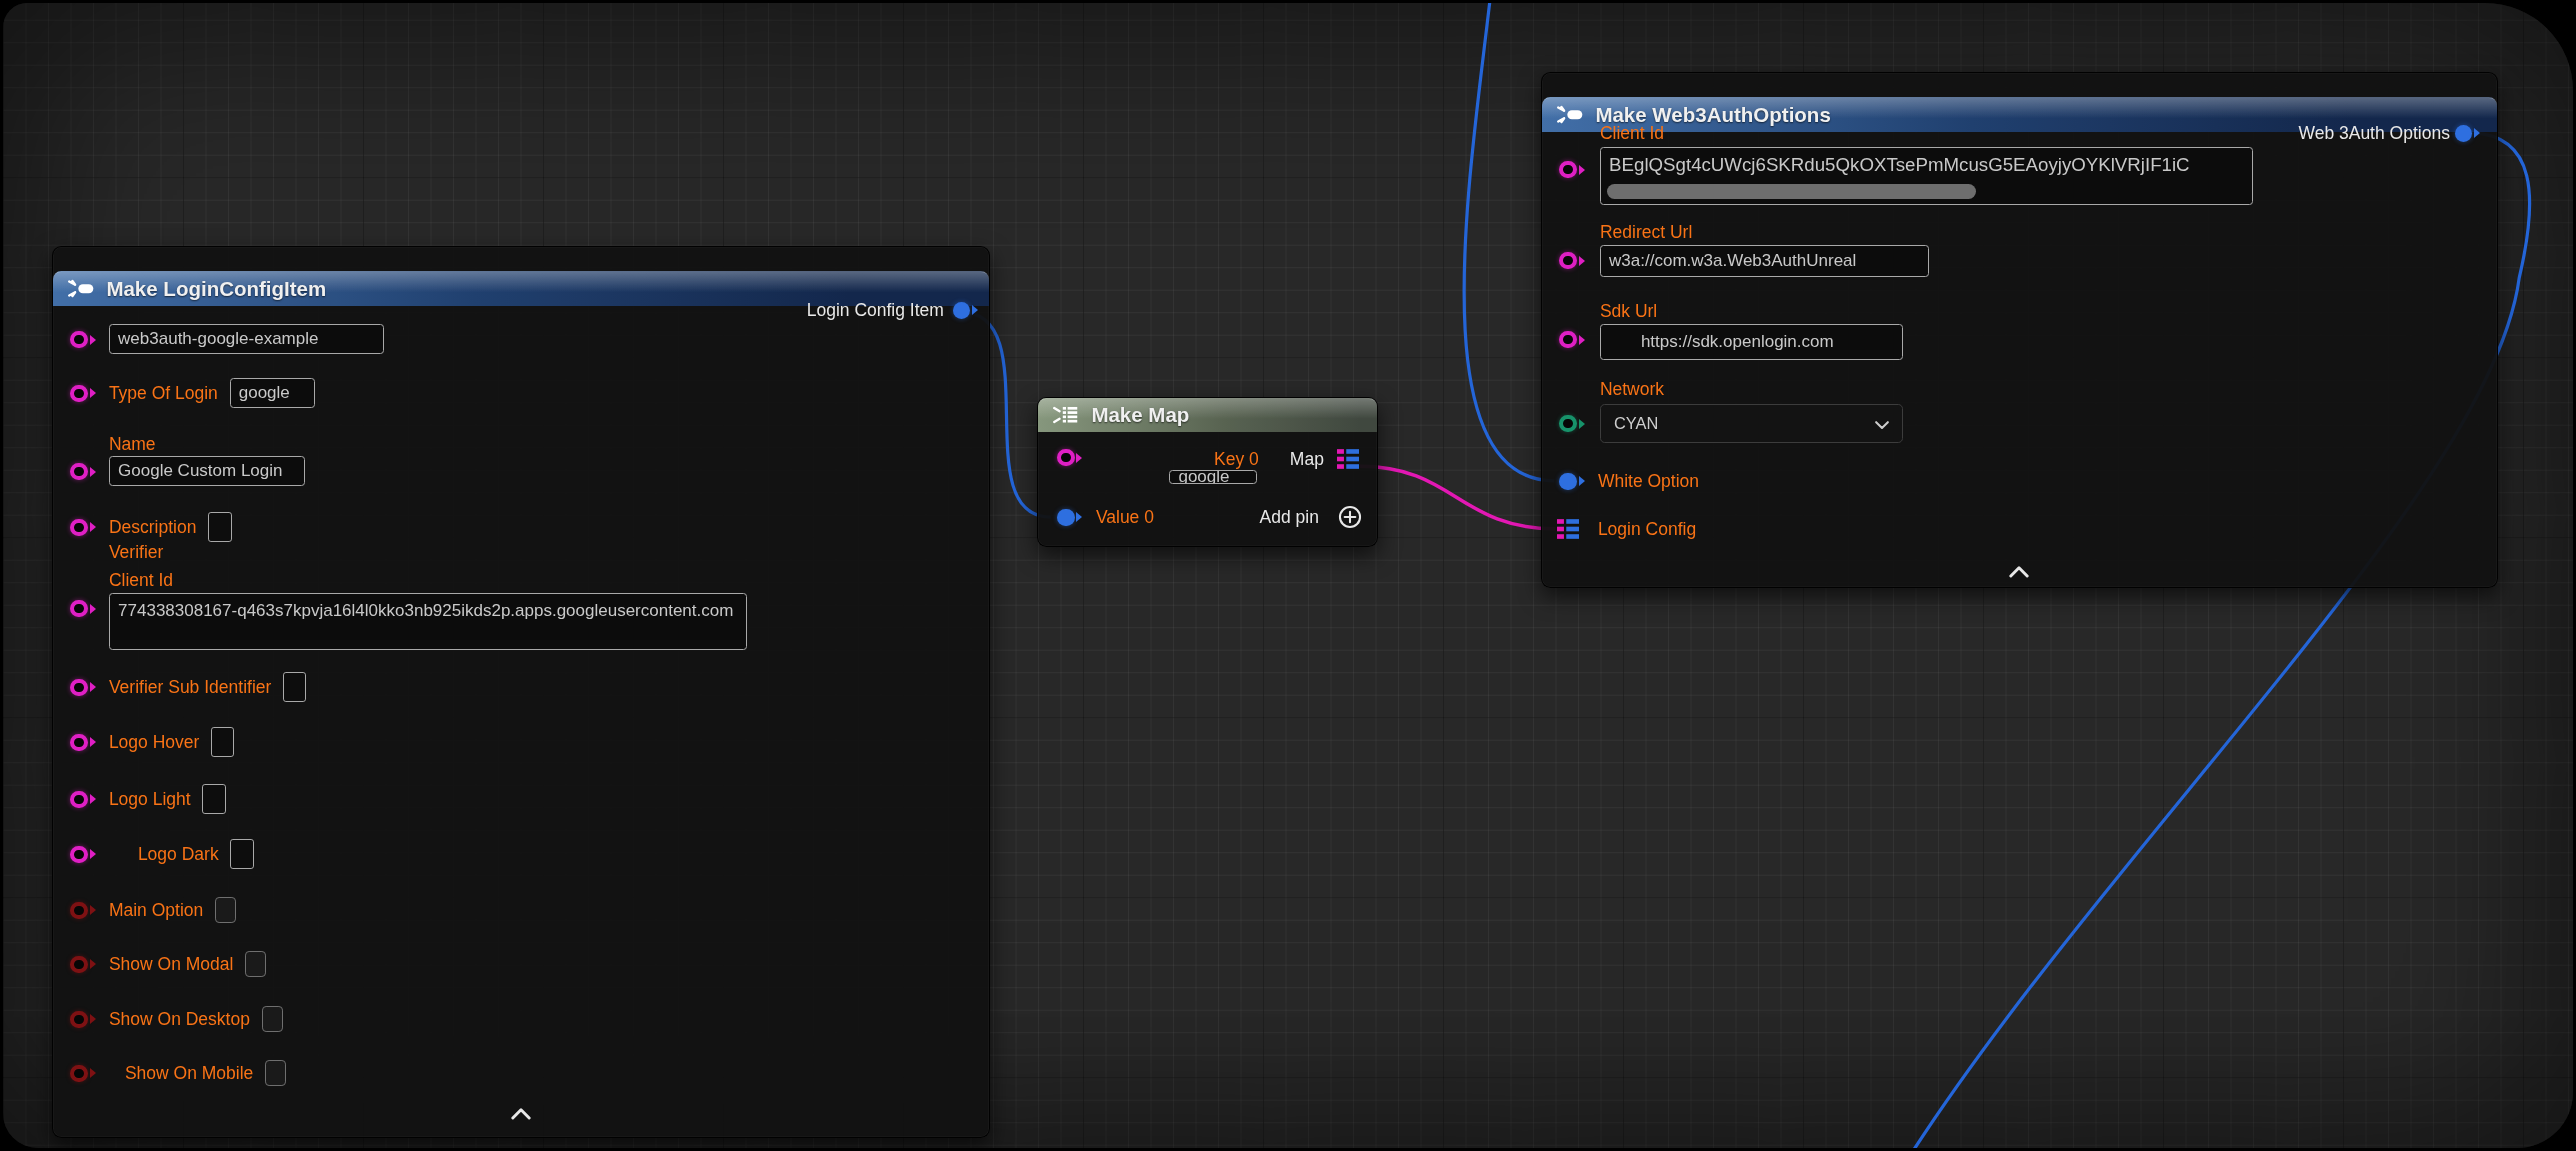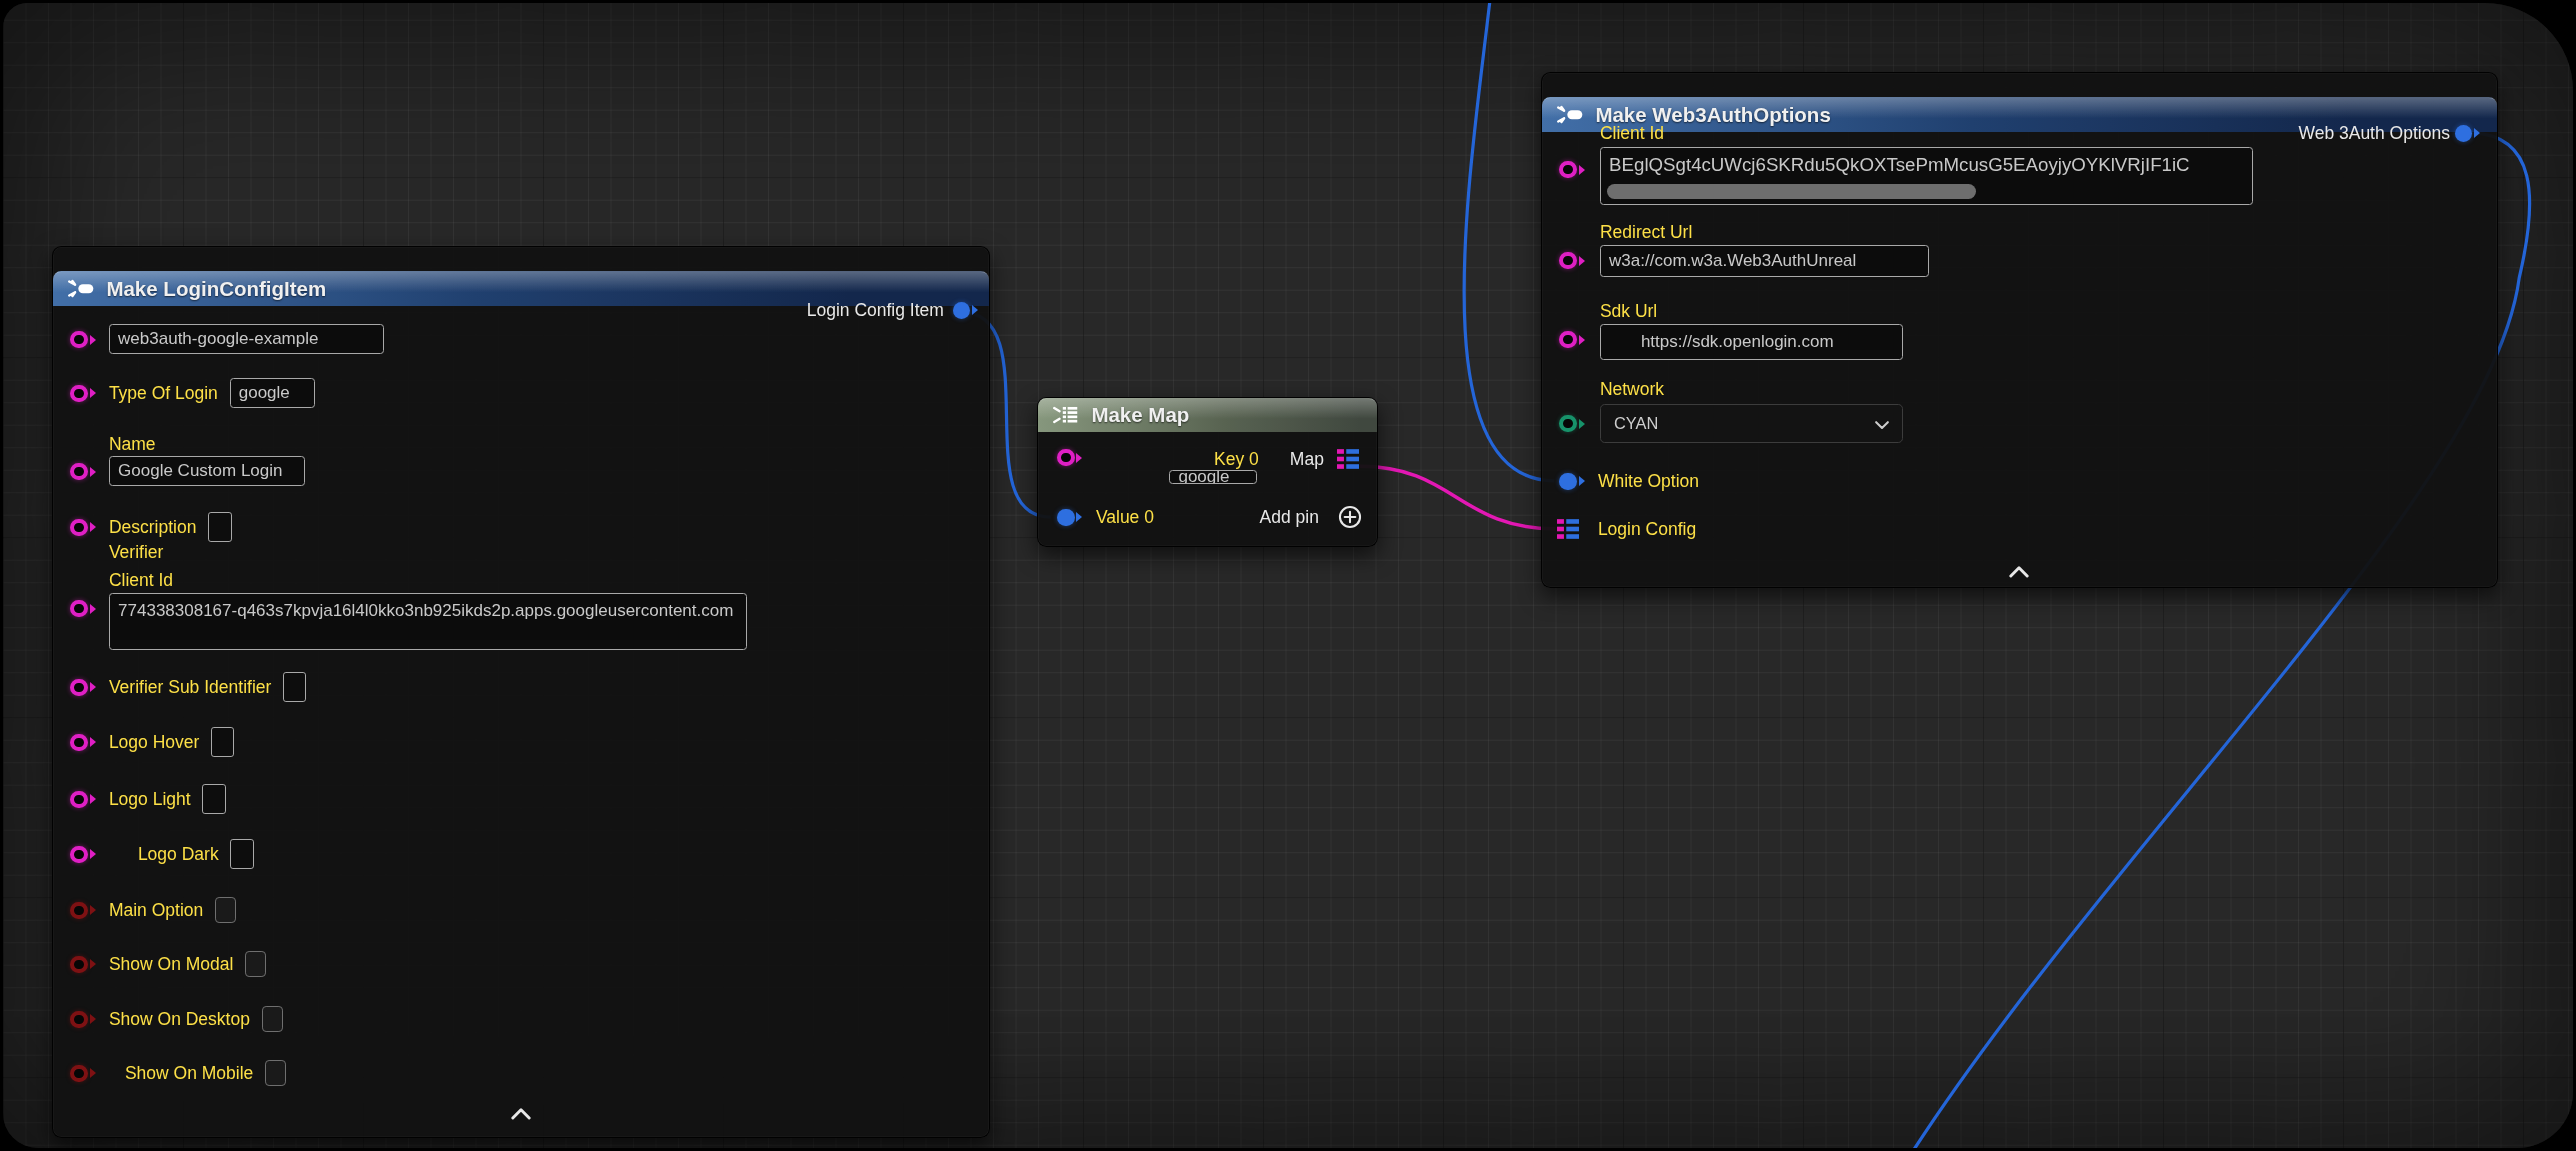--- a/index.html
+++ b/index.html
@@ -66,7 +66,7 @@
   .wedge.enum{border-left:6.4px solid #17926a;}
   .wedge.struct{border-left:6.4px solid #2e6fe0;}
 
-  .lbl{font-size:17.5px;color:#fde047;white-space:nowrap;}
+  .lbl{font-size:17.5px;color:#f97316;white-space:nowrap;}
   .tfield{
     background:rgba(8,8,8,0.55);
     border:1.2px solid #a9a9a9;border-radius:3.5px;

